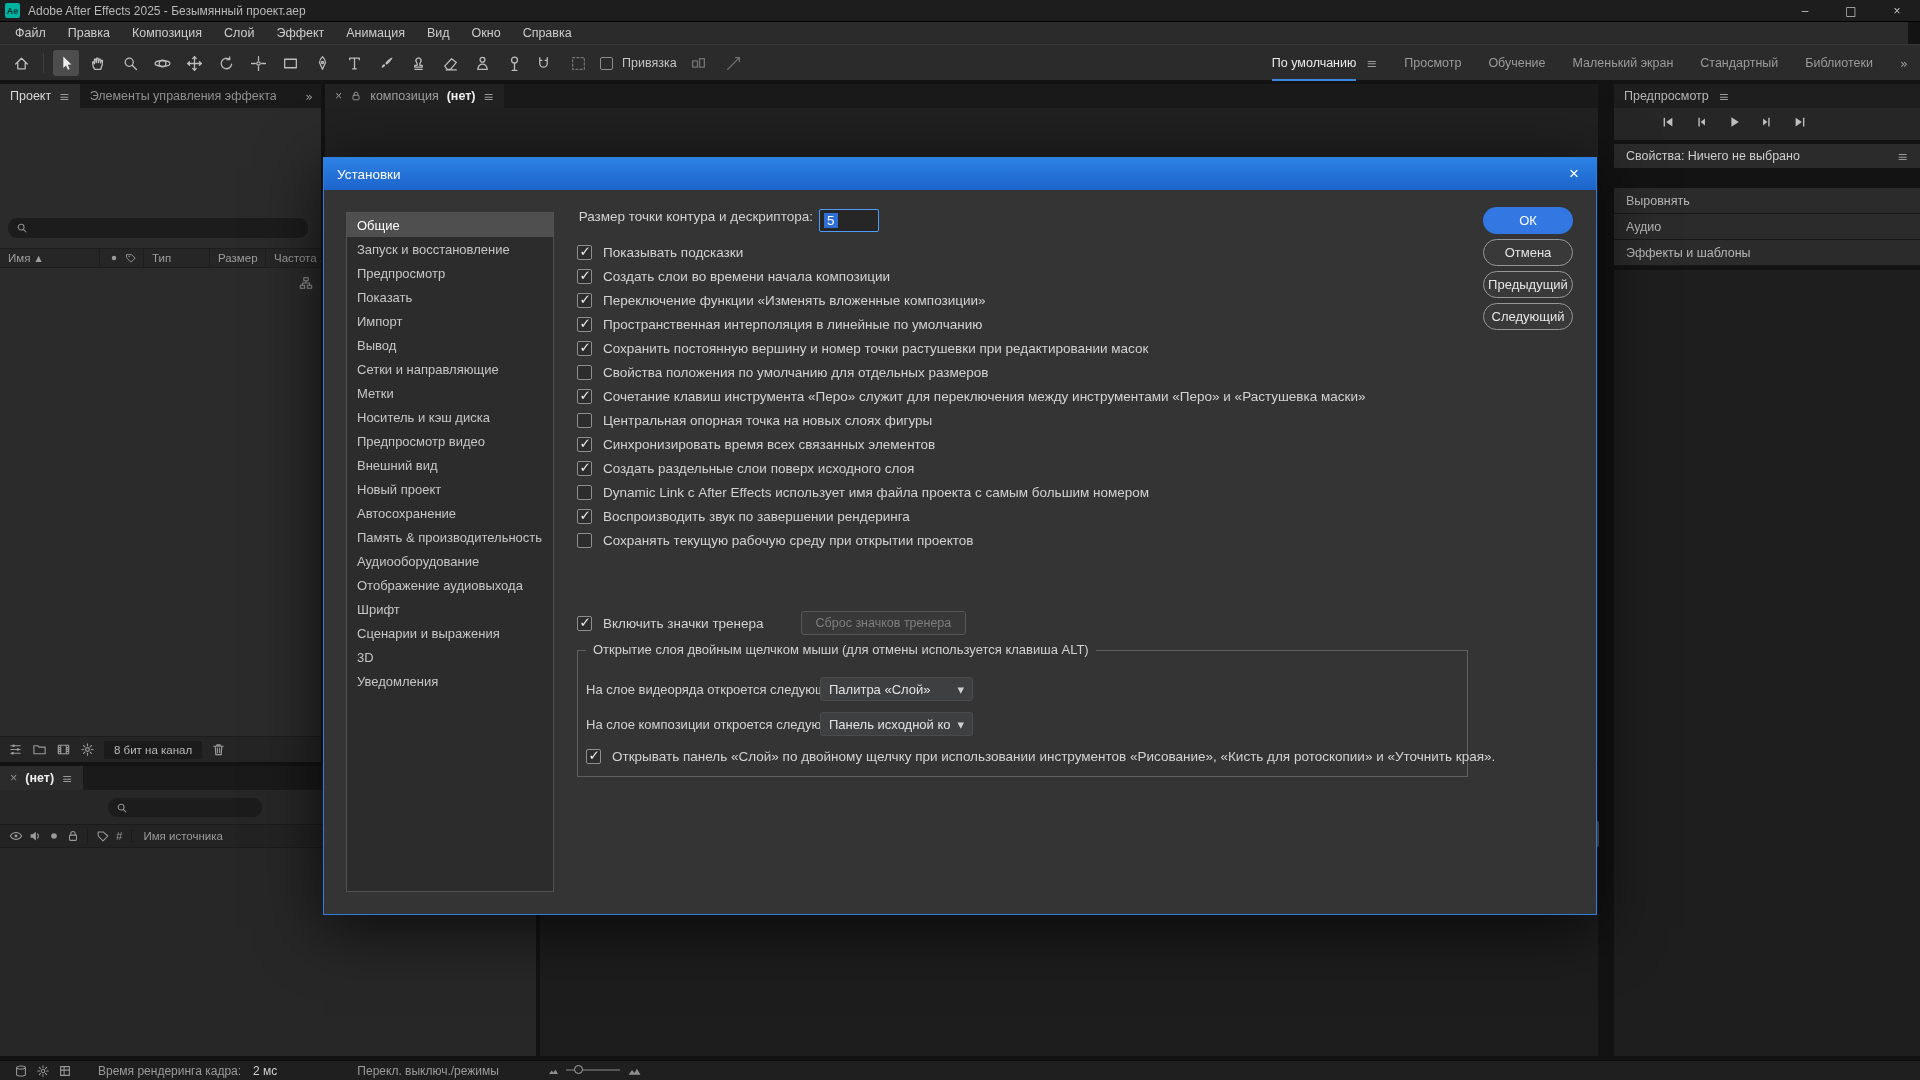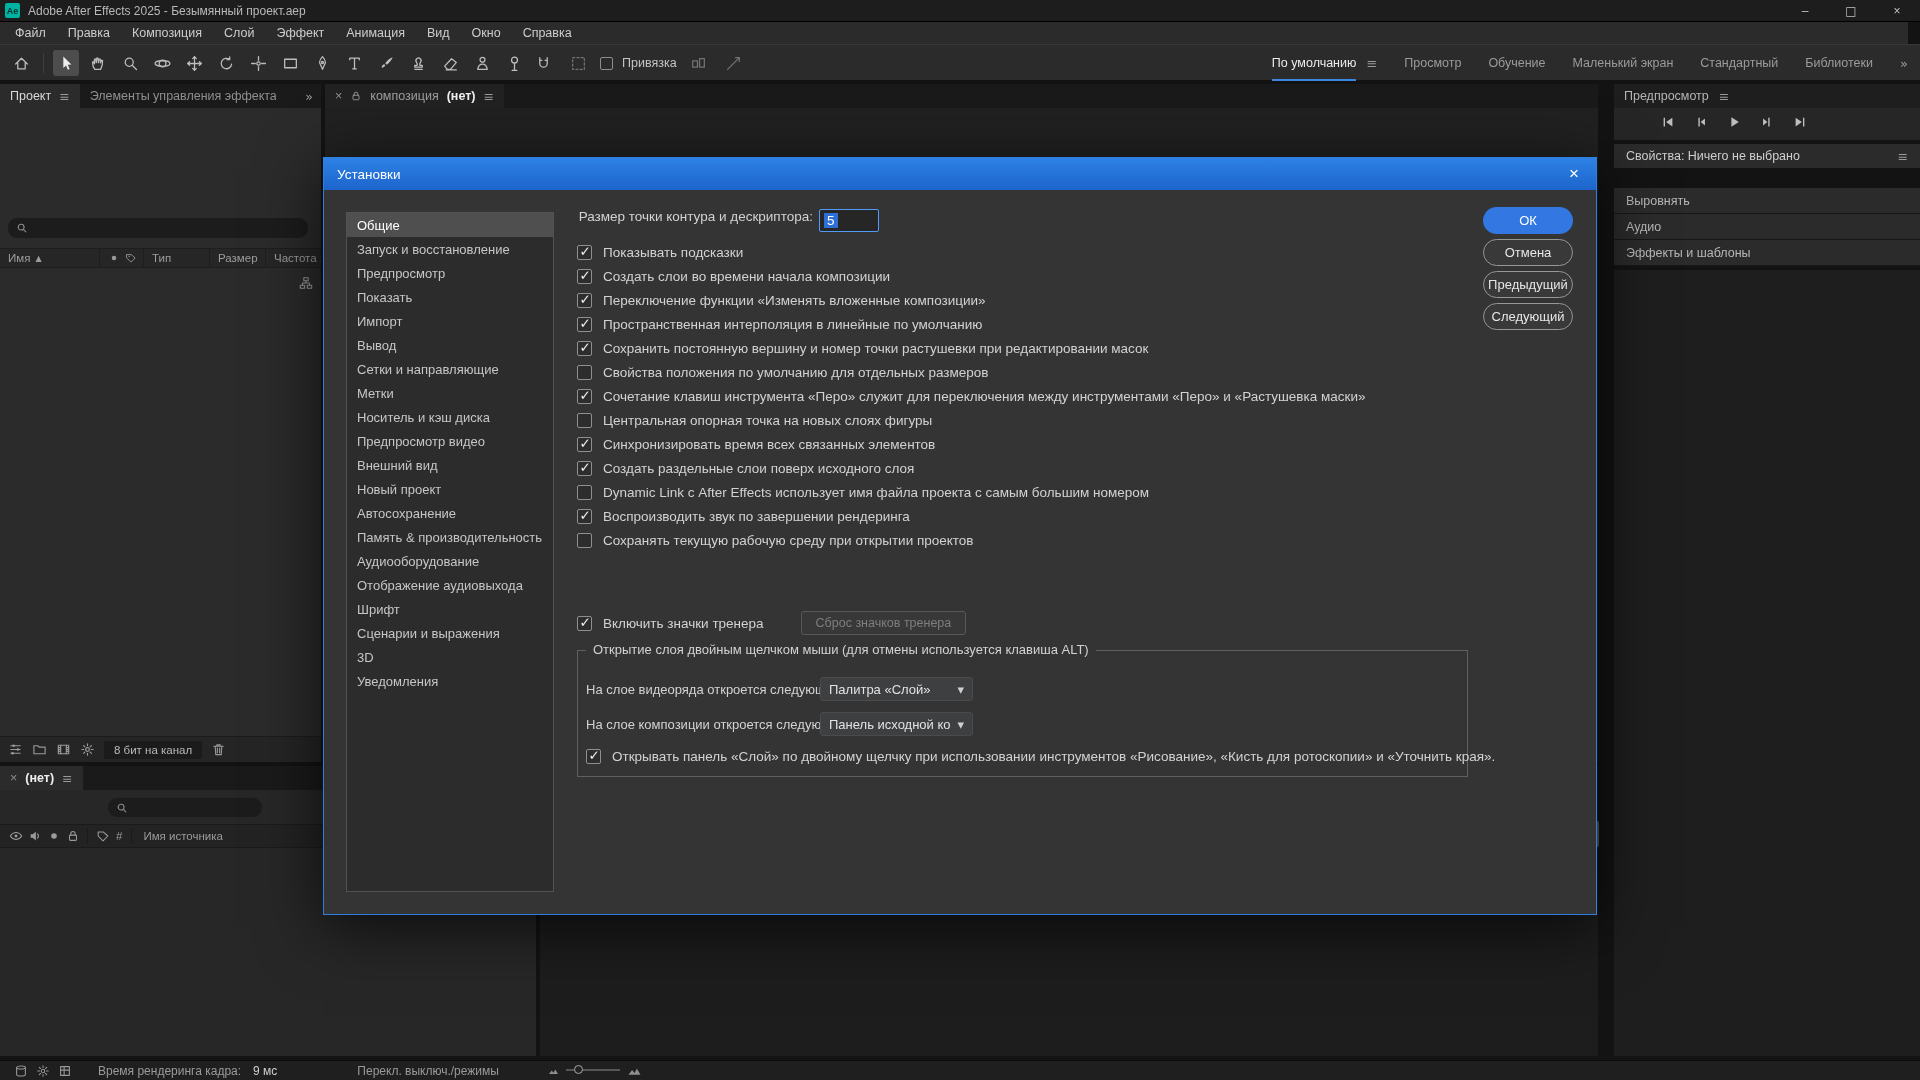--- a/index.html
+++ b/index.html
@@ -521,7 +521,7 @@
         </svg>
       </span>
     <span id="render-label">Время рендеринга кадра:</span>
-    <span id="render-value">9 мс</span>
+    <span id="render-value">2 мс</span>
     <span id="modes-label">Перекл. выключ./режимы</span>
   </div>
   <div id="zoomctl">

